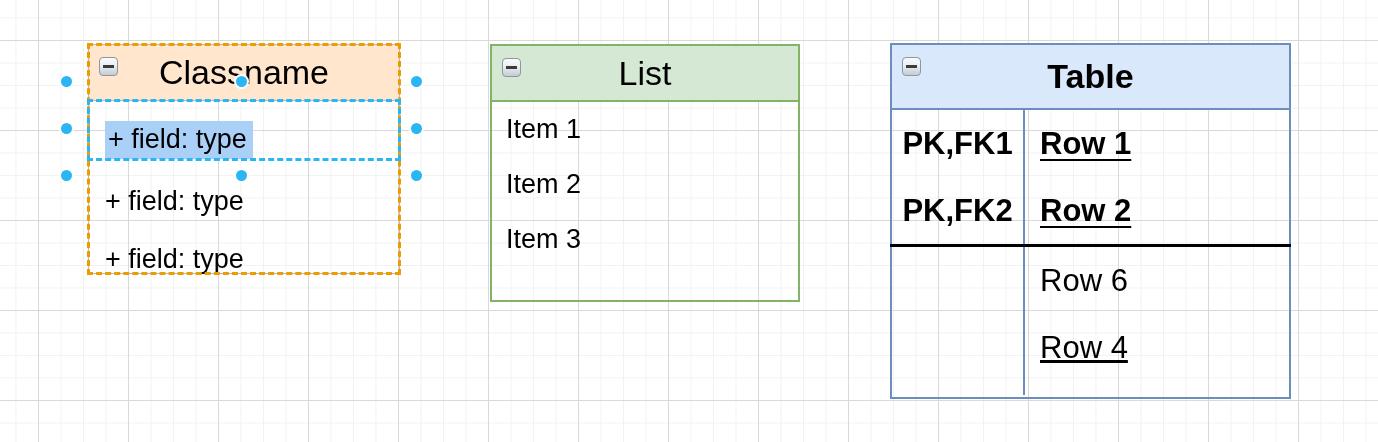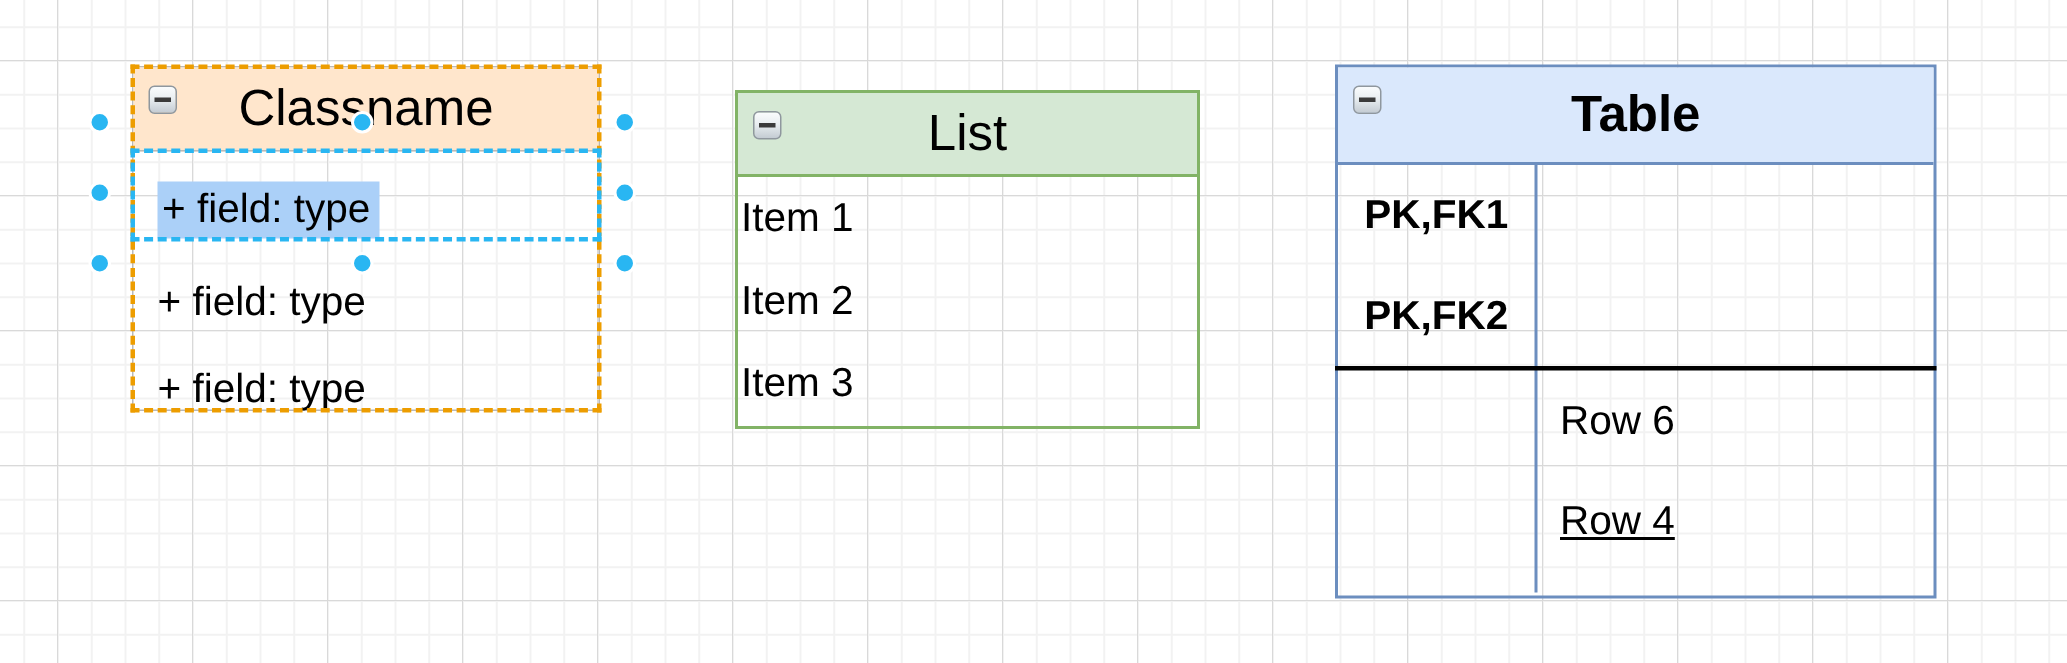--- a/index.html
+++ b/index.html
@@ -66,7 +66,7 @@
   }
 
   
-  .list-shape { left: 490px; top: 60px; width: 310px; height: 226px; border: 2px solid #82b366; }
+  .list-shape { left: 490px; top: 44px; width: 310px; height: 258px; border: 2px solid #82b366; }
   .list-shape .shape-header { height: 56px; background: #d5e8d4; border-bottom: 2px solid #82b366; }
   .list-item { height: 55px; display: flex; align-items: center; padding-left: 2px; font-size: 27px; }
 

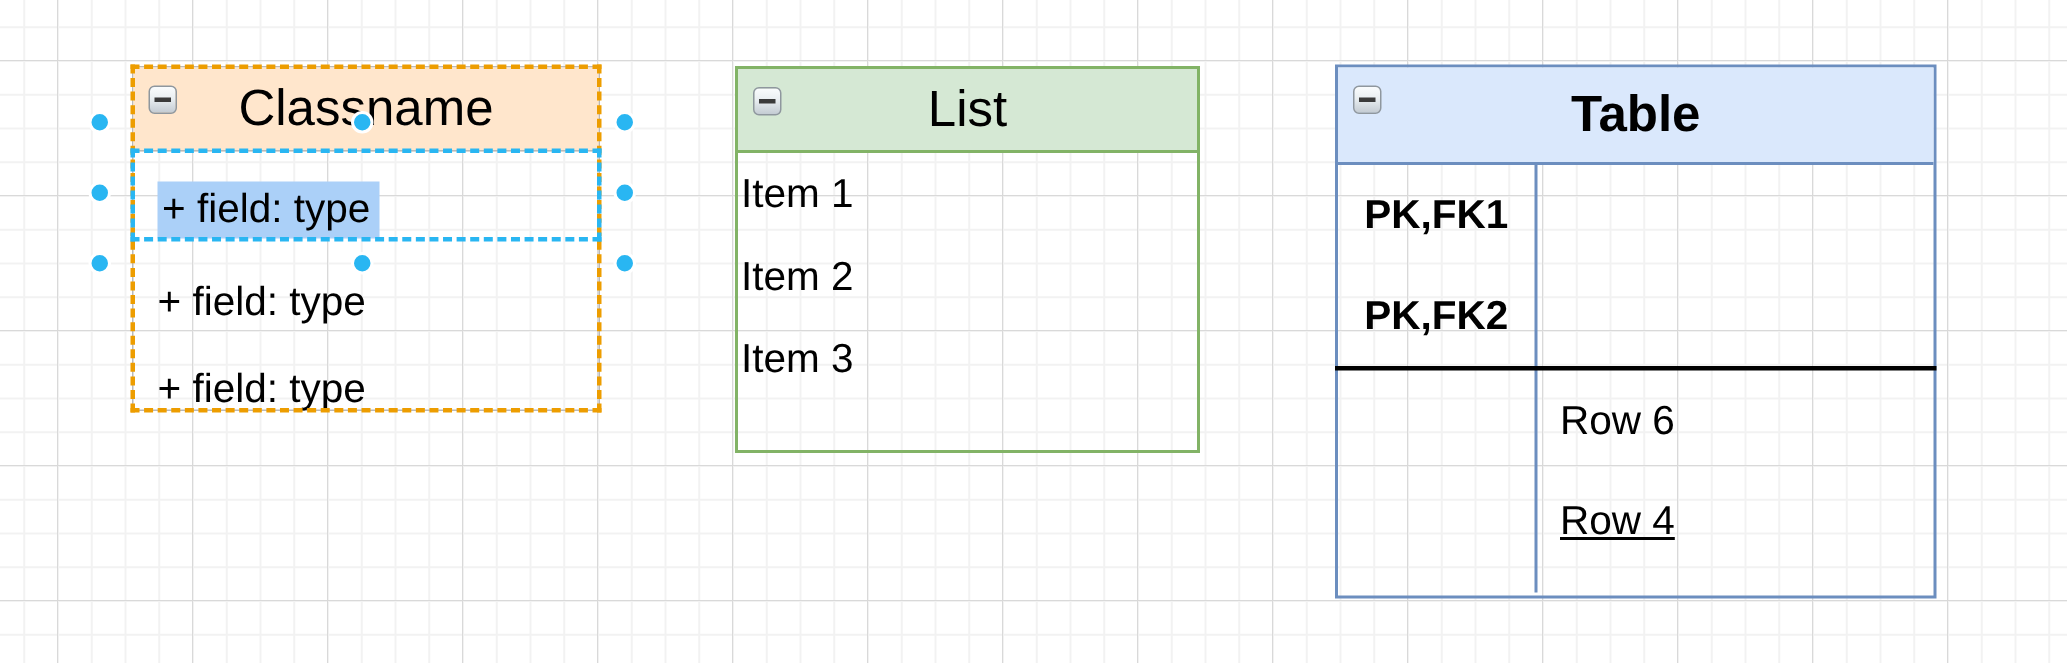--- a/index.html
+++ b/index.html
@@ -68,7 +68,7 @@
   
   .list-shape { left: 490px; top: 44px; width: 310px; height: 258px; border: 2px solid #82b366; }
   .list-shape .shape-header { height: 56px; background: #d5e8d4; border-bottom: 2px solid #82b366; }
-  .list-item { height: 55px; display: flex; align-items: center; padding-left: 2px; font-size: 27px; }
+  .list-item { height: 55px; display: flex; align-items: center; padding-left: 14px; font-size: 27px; }
 
   
   .table-shape { left: 890px; top: 43px; width: 401px; height: 356px; border: 2px solid #6c8ebf; }

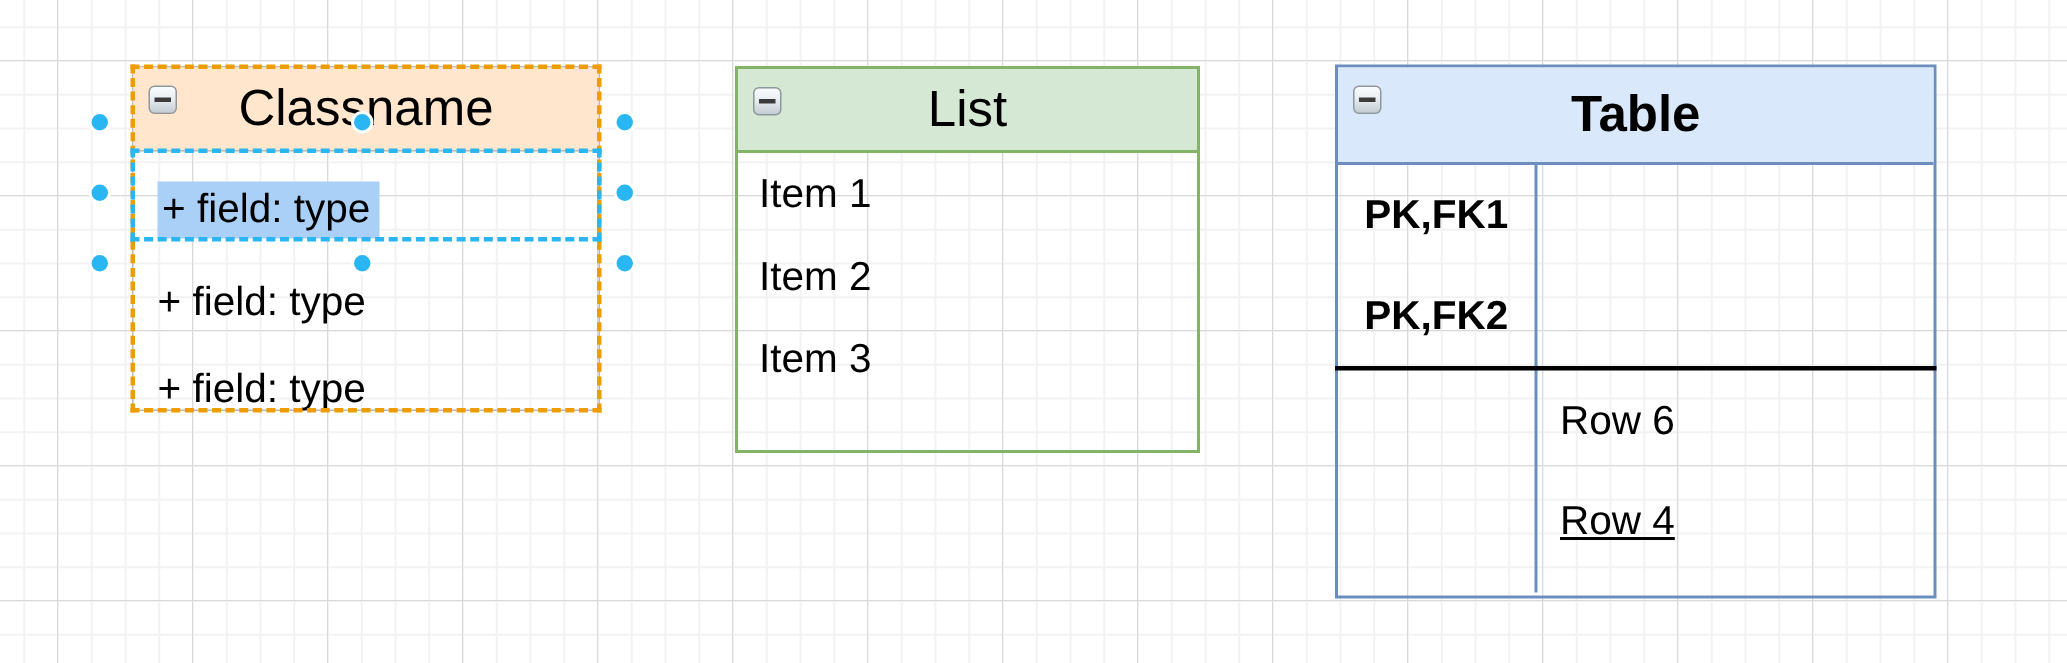--- a/index.html
+++ b/index.html
@@ -76,7 +76,7 @@
   .table-body { position: relative; height: 285px; }
   .col-divider { position: absolute; left: 131px; top: 0; bottom: 0; width: 2px; background: #6c8ebf; }
   .pk-separator { position: absolute; left: -2px; right: -2px; top: 134px; height: 3px; background: #000; }
-  .tcell { position: absolute; height: 67px; display: flex; align-items: center; font-size: 27px; }
+  .tcell { position: absolute; height: 67px; display: flex; align-items: center; font-size: 31px; }
   .tkey { left: 0; width: 131px; justify-content: center; font-weight: bold; }
   .tval { left: 133px; right: 0; padding-left: 15px; }
   .tval.bold { font-weight: bold; }

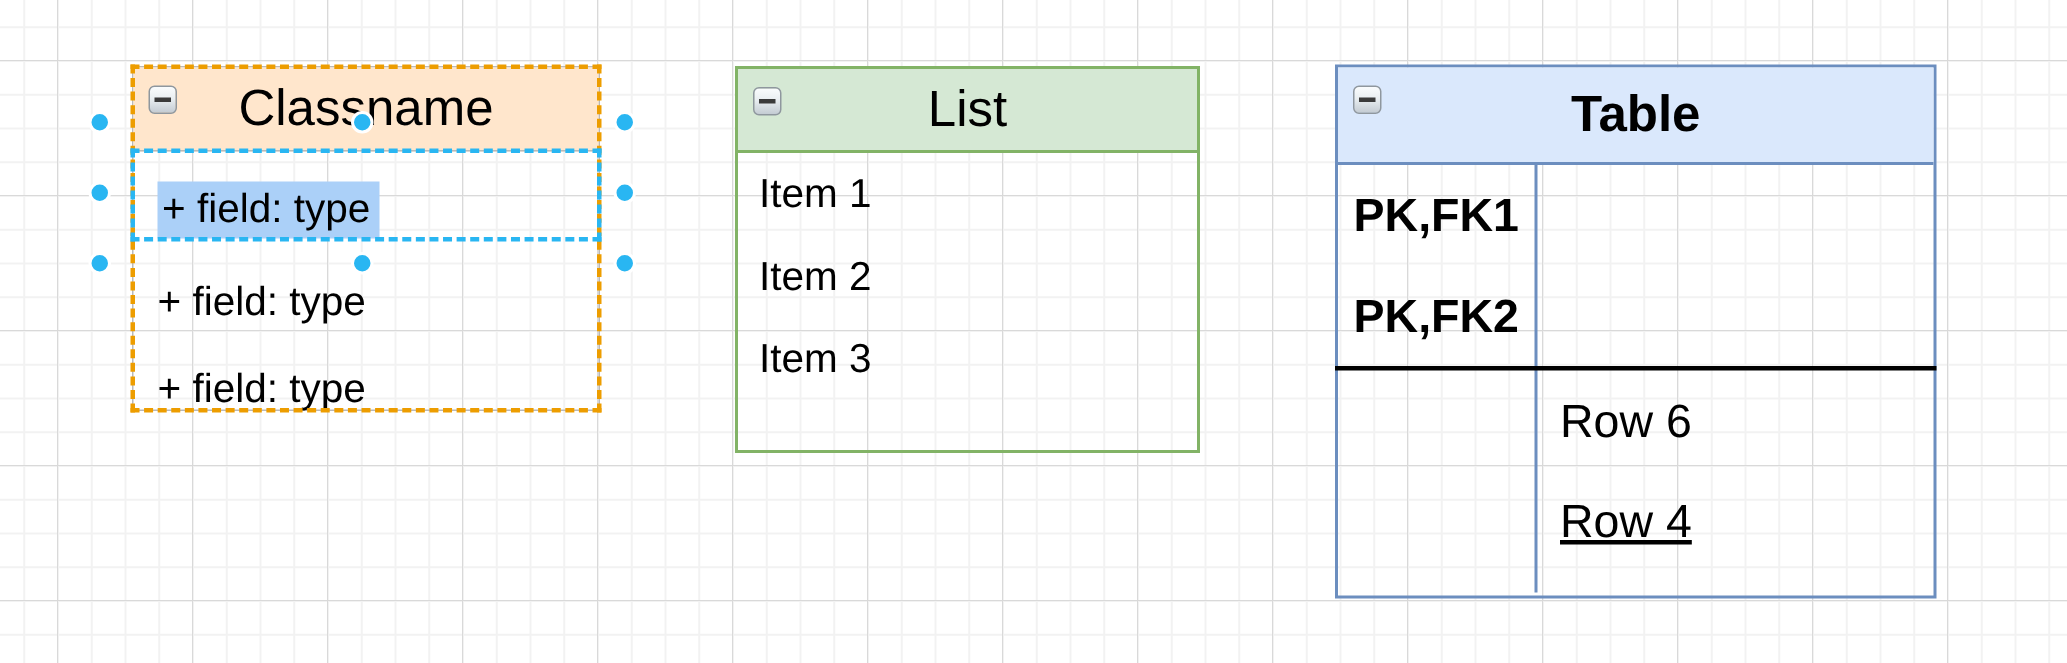--- a/index.html
+++ b/index.html
@@ -136,6 +136,9 @@
       <div class="col-divider"></div>
 
       <div class="tcell tkey" style="top:0;">PK,FK1</div>
+      <div class="tcell tval bold" style="top:0;">
+        <span class="u">Row 1</span>
+      </div>
 
       <div class="tcell tkey" style="top:67px;">PK,FK2</div>
 

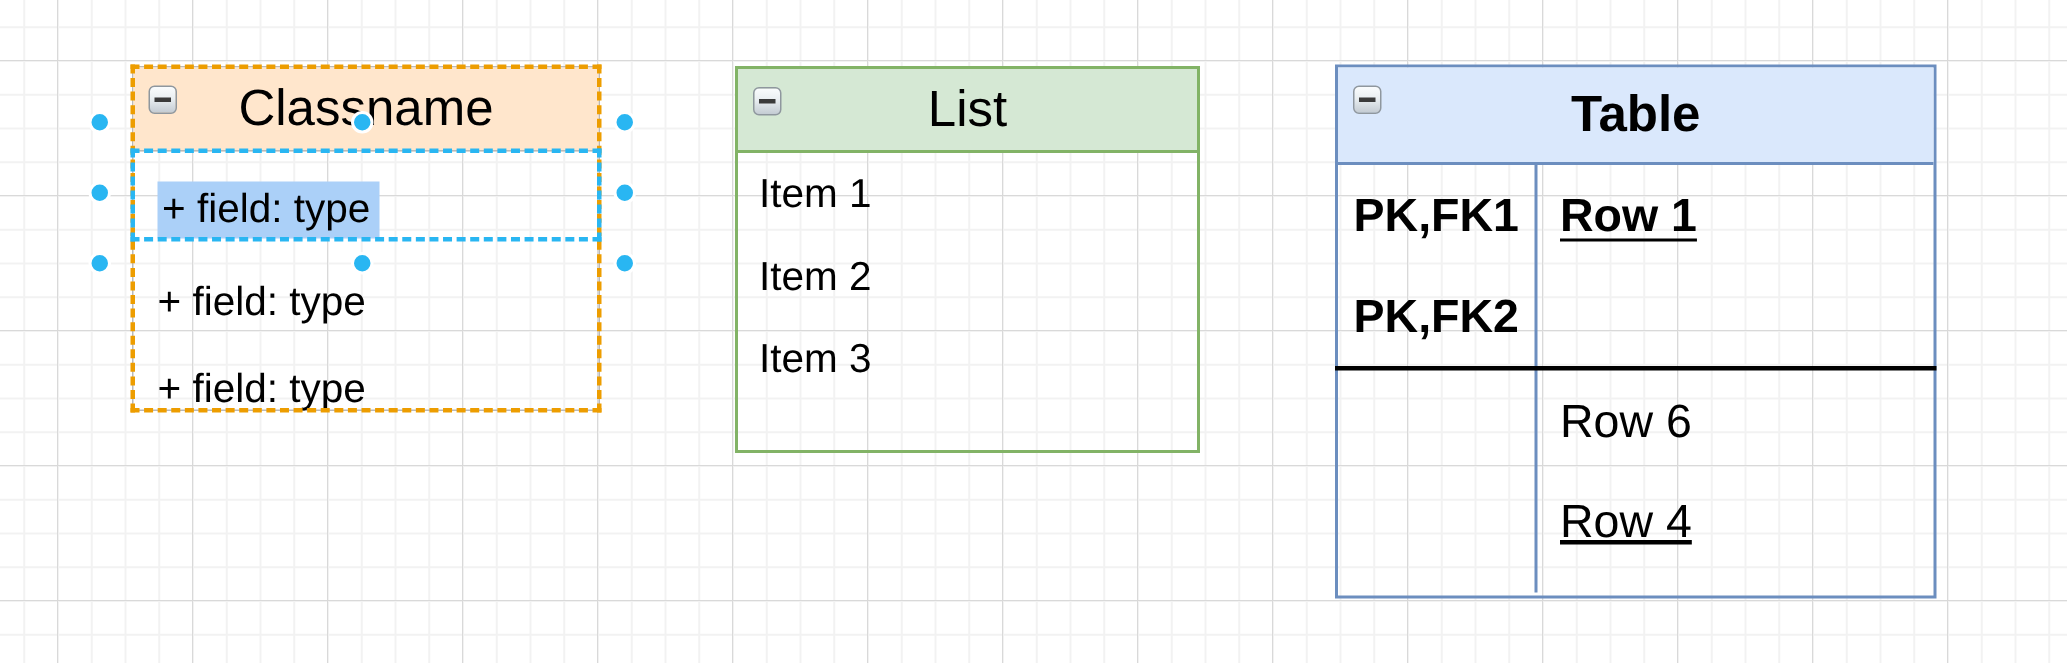--- a/index.html
+++ b/index.html
@@ -141,6 +141,9 @@
       </div>
 
       <div class="tcell tkey" style="top:67px;">PK,FK2</div>
+      <div class="tcell tval bold" style="top:67px;">
+        <span class="u">Row 2</span>
+      </div>
 
       <div class="pk-separator"></div>
 

